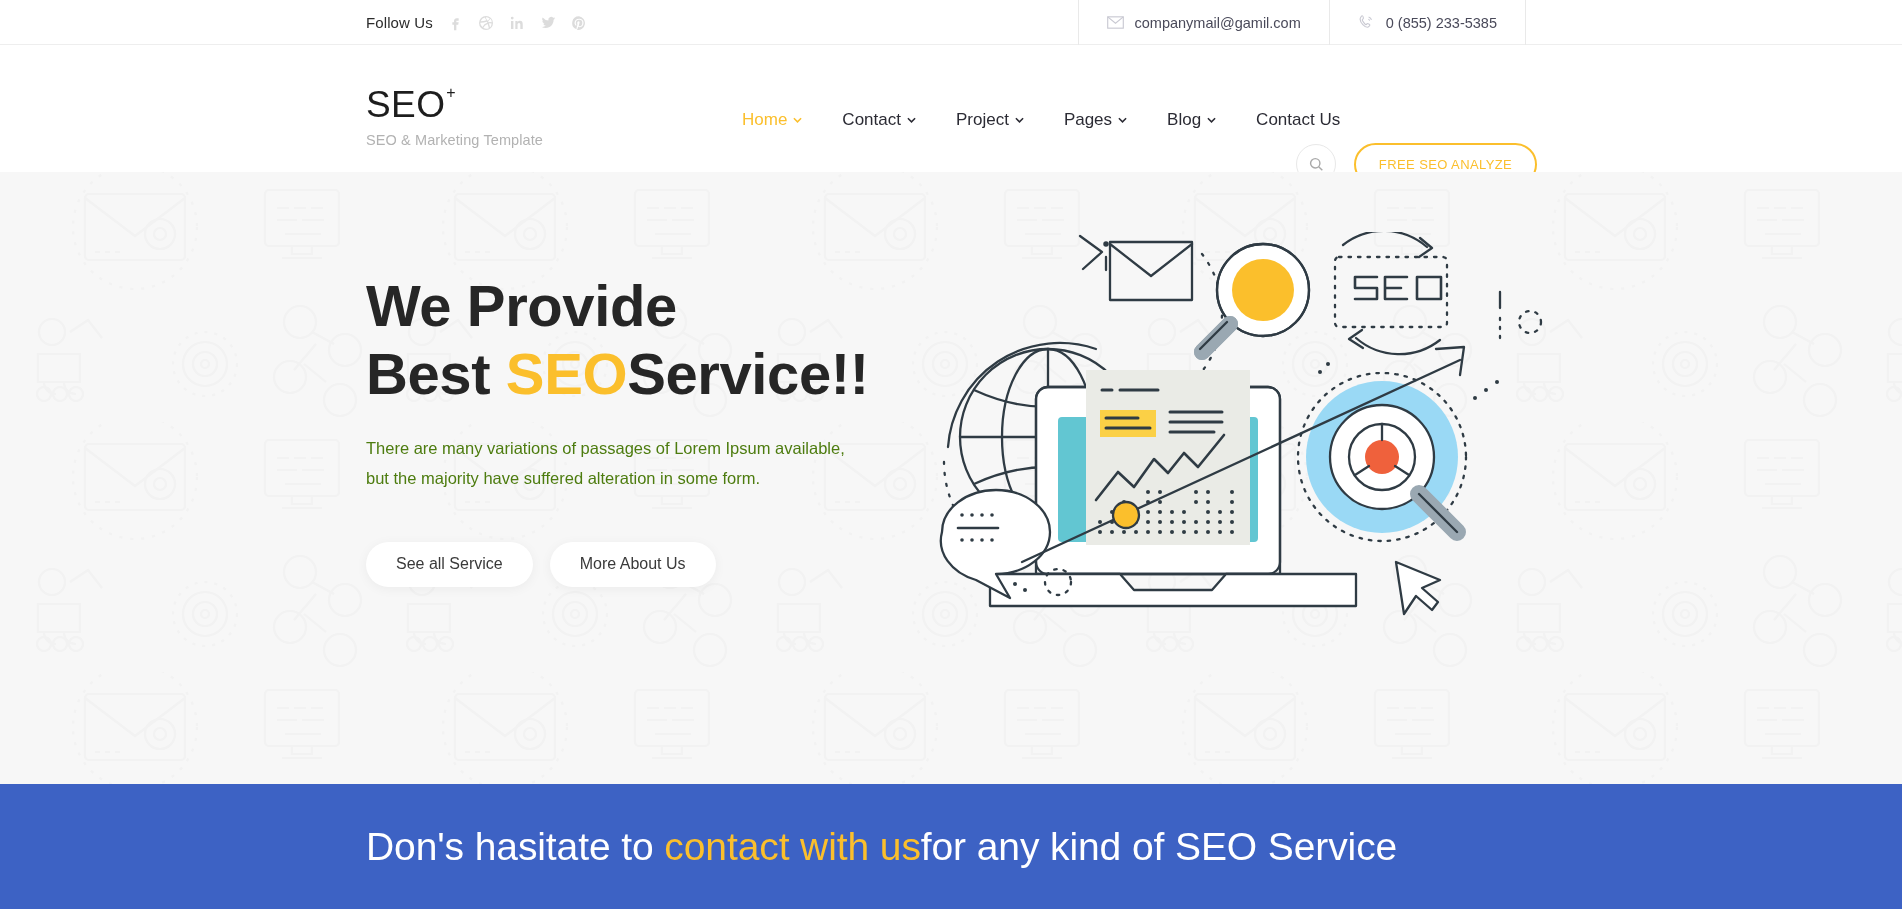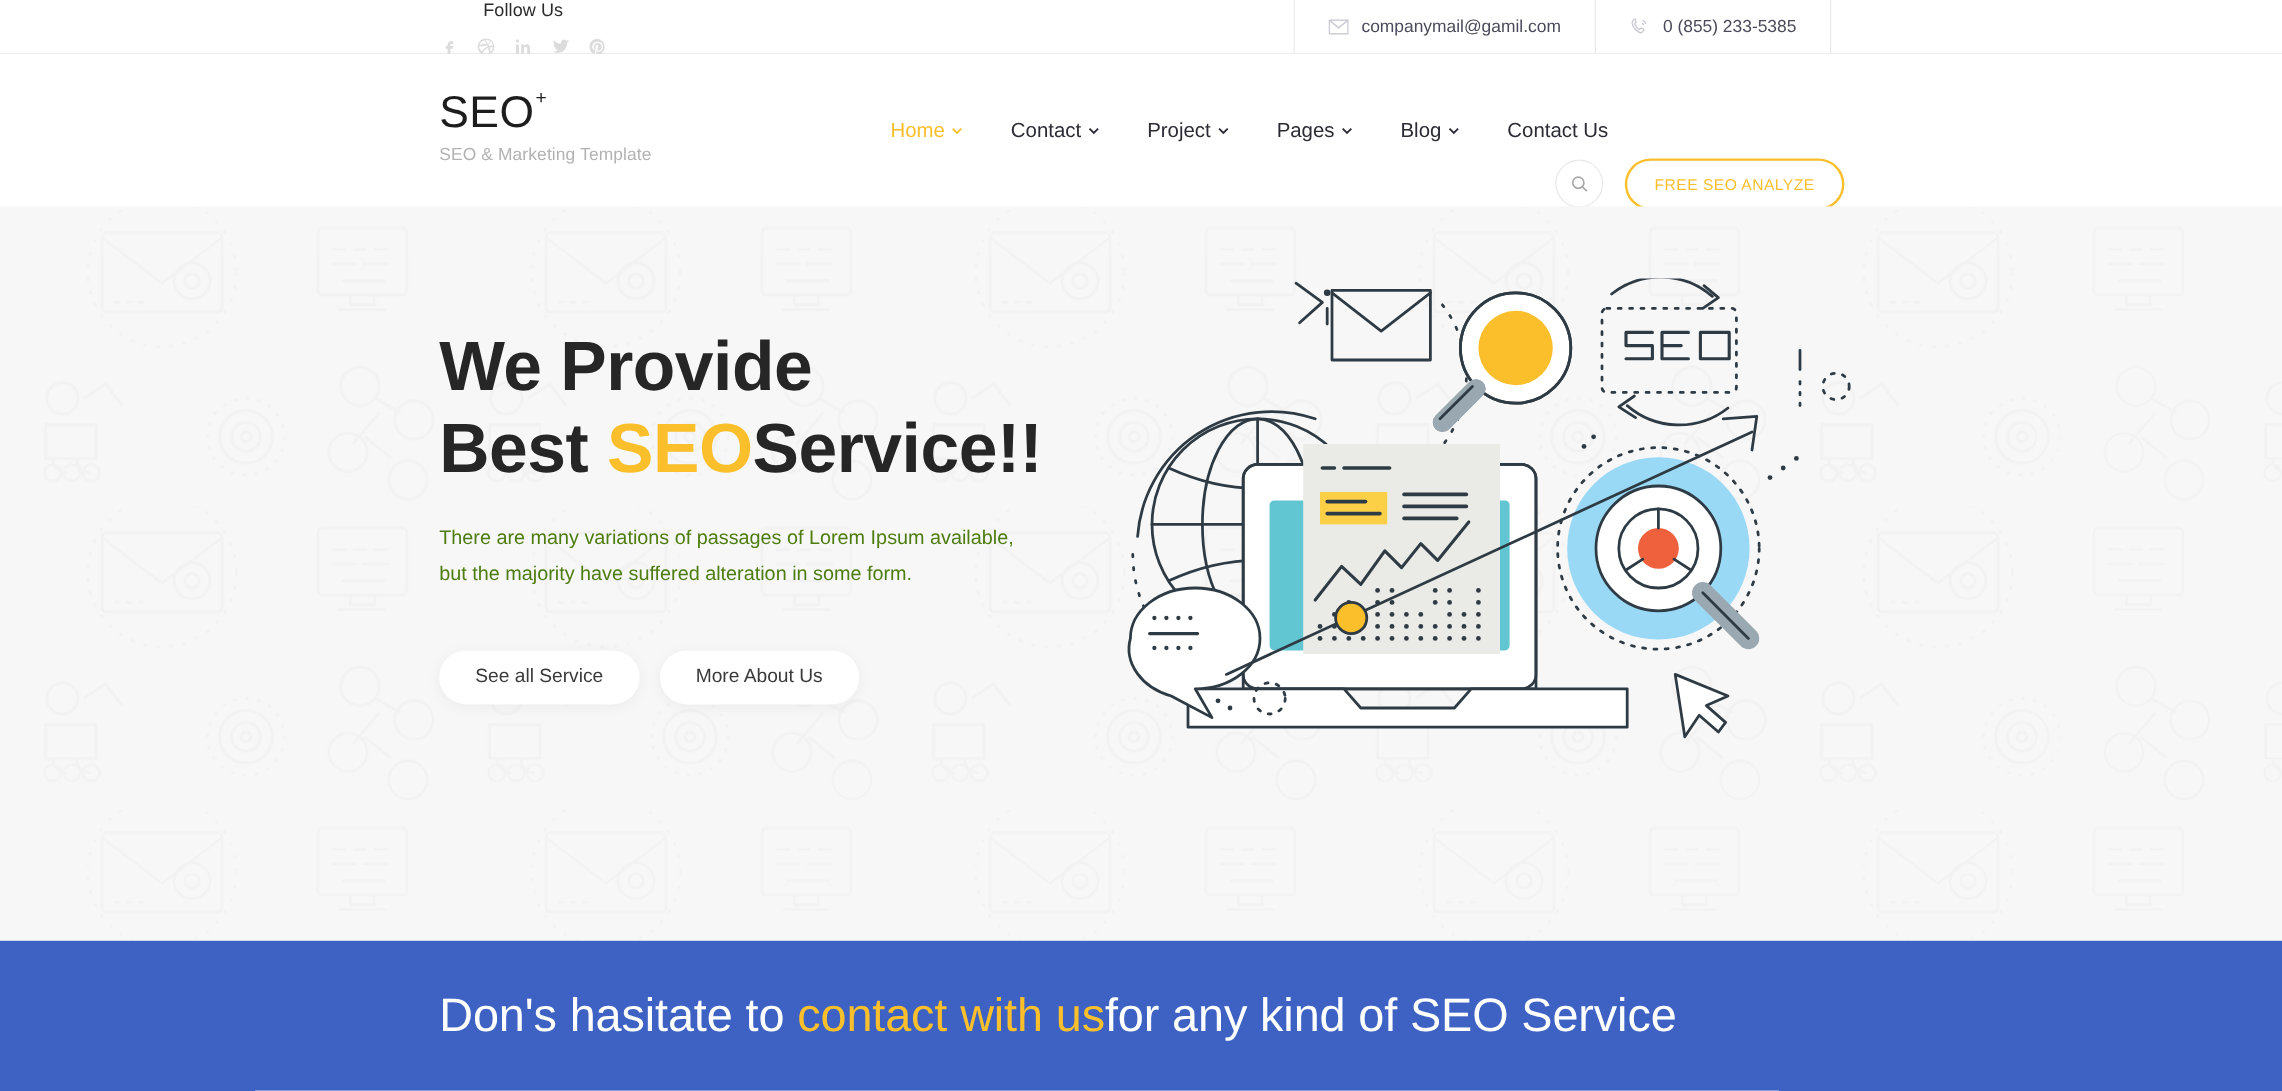--- a/index.html
+++ b/index.html
@@ -20,7 +20,7 @@
   }
   .topbar-left {
     position: absolute; left: 366px; top: 0; height: 45px;
-    display: flex; align-items: center; gap: 14px; flex-direction: column;
+    display: flex; align-items: center; gap: 14px;
   }
   .follow-label {
     font-size: 15px; color: #2b2b2b; font-weight: 400; letter-spacing: .1px;

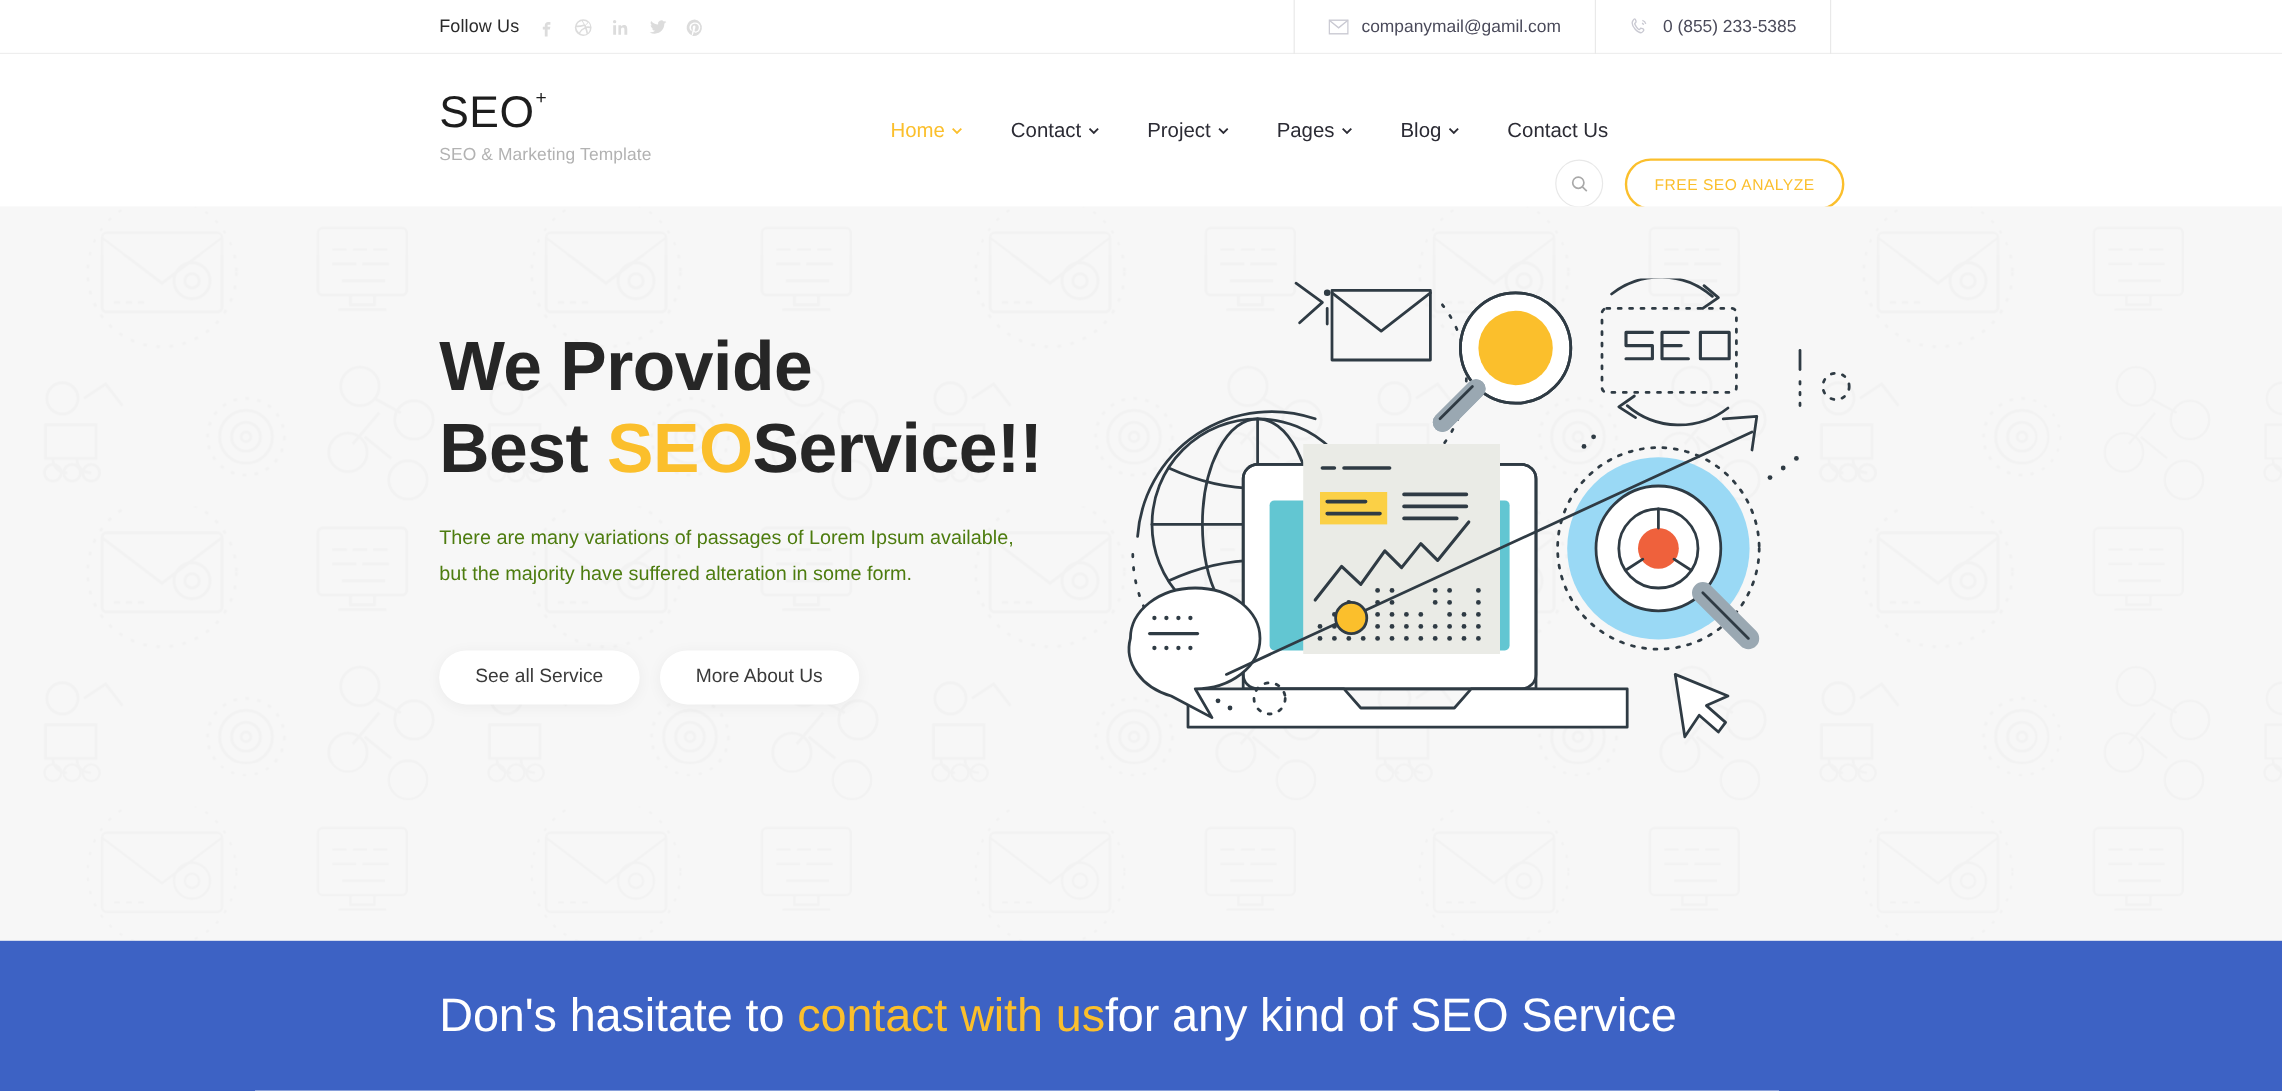--- a/index.html
+++ b/index.html
@@ -45,7 +45,7 @@
 
   
   .header {
-    position: absolute; left: 0; top: 45px; width: 1536px; height: 127px;
+    position: absolute; left: 0; top: 56px; width: 1536px; height: 127px;
     background: #ffffff; display: flex; align-items: center;
   }
   .brand { position: absolute; left: 366px; top: 30px; }

